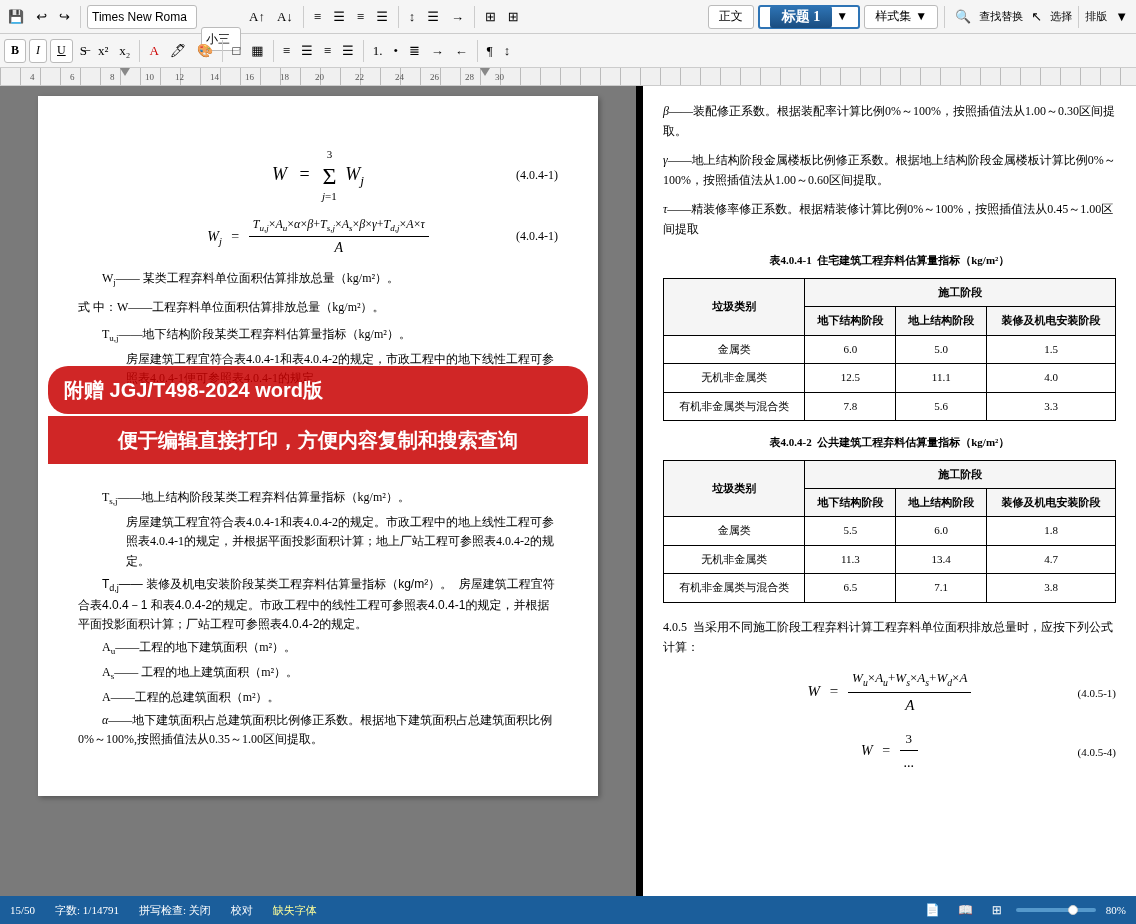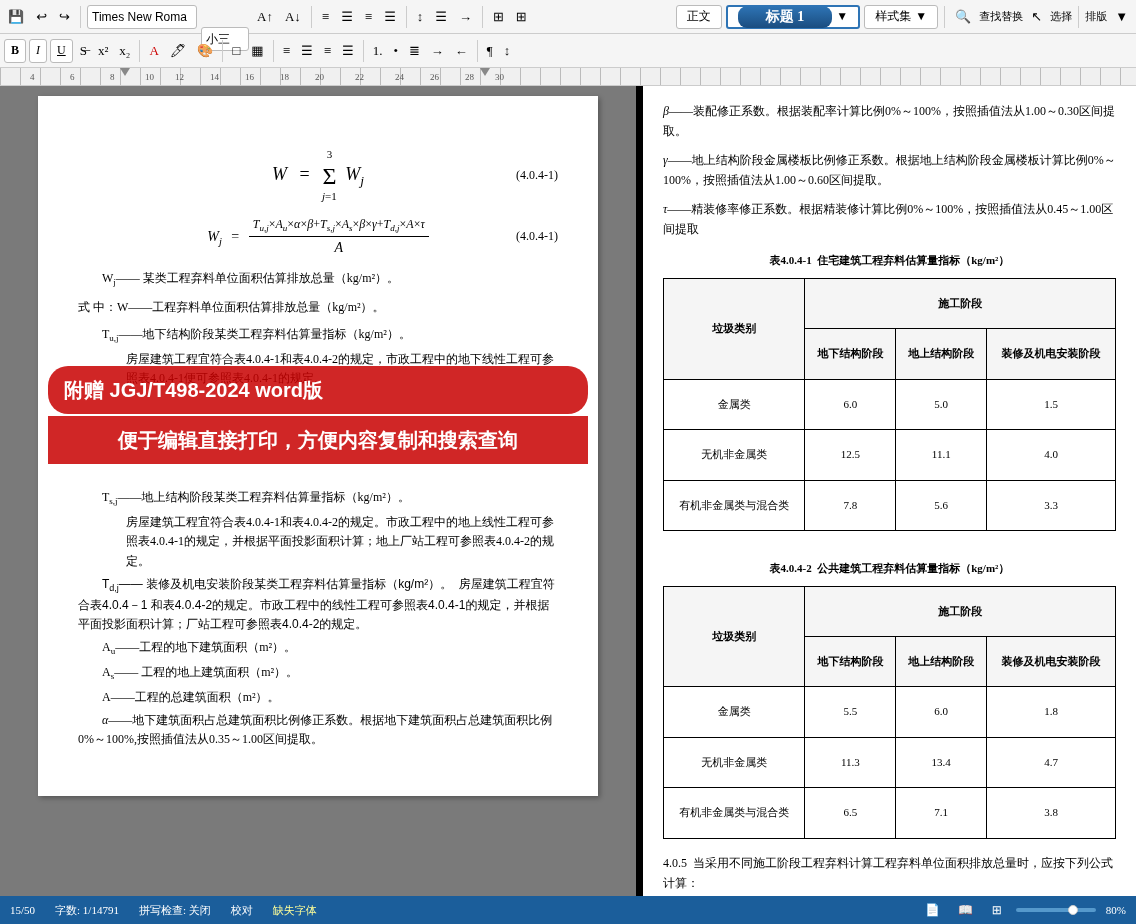--- a/index.html
+++ b/index.html
@@ -318,7 +318,7 @@
       <span>正文</span>
     </div>
     <div class="style-box style-active">
-      <span class="style-heading" style="padding:2px 28px; border-radius:9px;">标题 1</span>
+      <span class="style-heading" style="padding:2px 12px; border-radius:3px;">标题 1</span>
       <span style="margin-left:4px;">▼</span>
     </div>
     <div class="style-box">

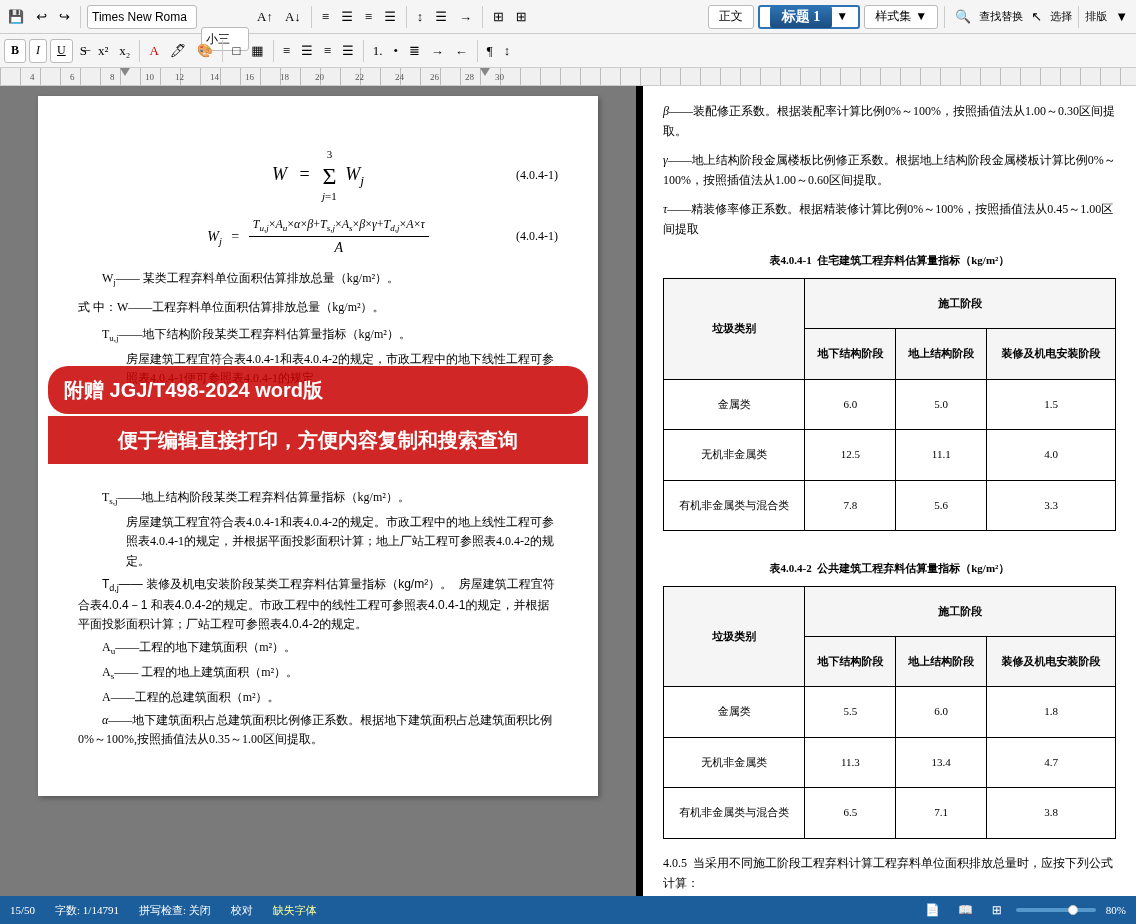--- a/index.html
+++ b/index.html
@@ -37,7 +37,7 @@
       font-size: 12px;
     }
     .font-size-box {
-      width: 48px;
+      width: 40px;
       height: 24px;
       border: 1px solid #bbb;
       border-radius: 3px;

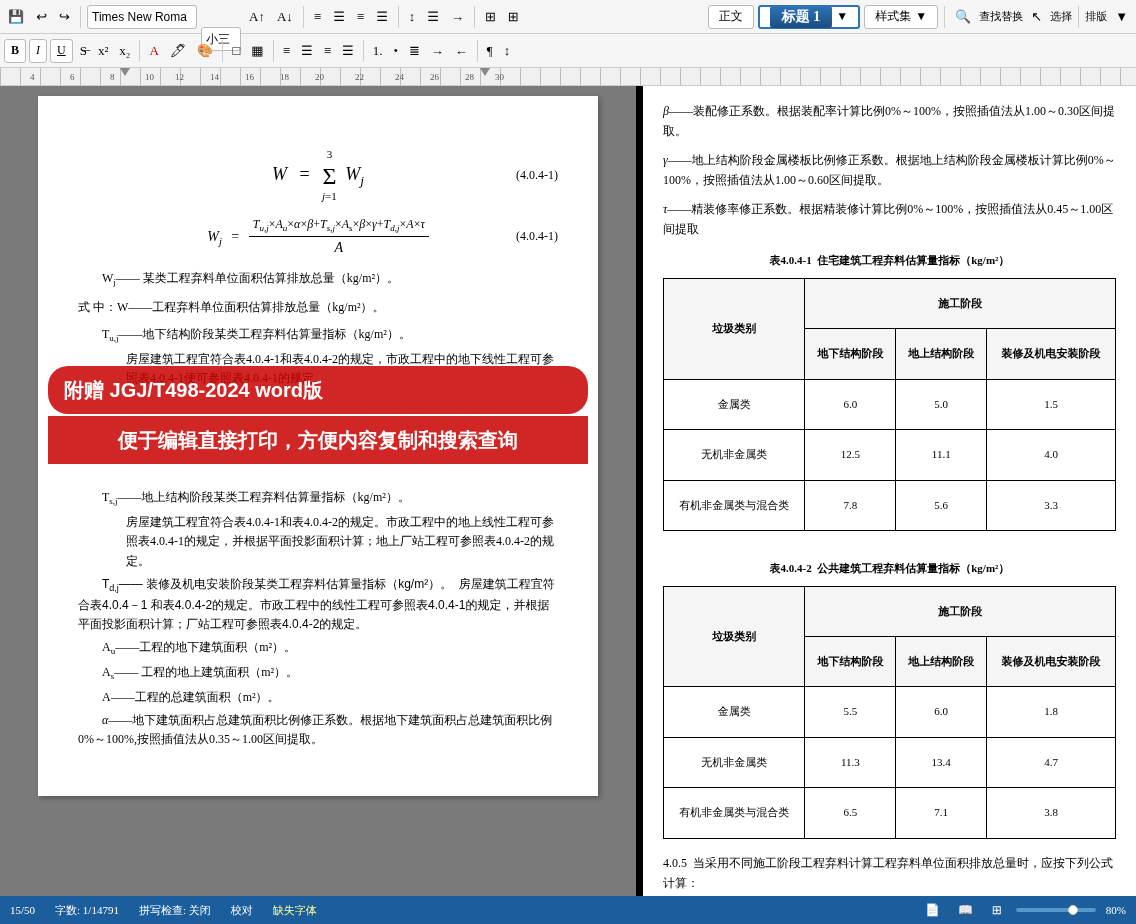--- a/index.html
+++ b/index.html
@@ -217,7 +217,7 @@
     }
     .data-table th, .data-table td {
       border: 1px solid #000;
-      padding: 17px 6px;
+      padding: 6px 6px;
       text-align: center;
       line-height: 1.4;
     }

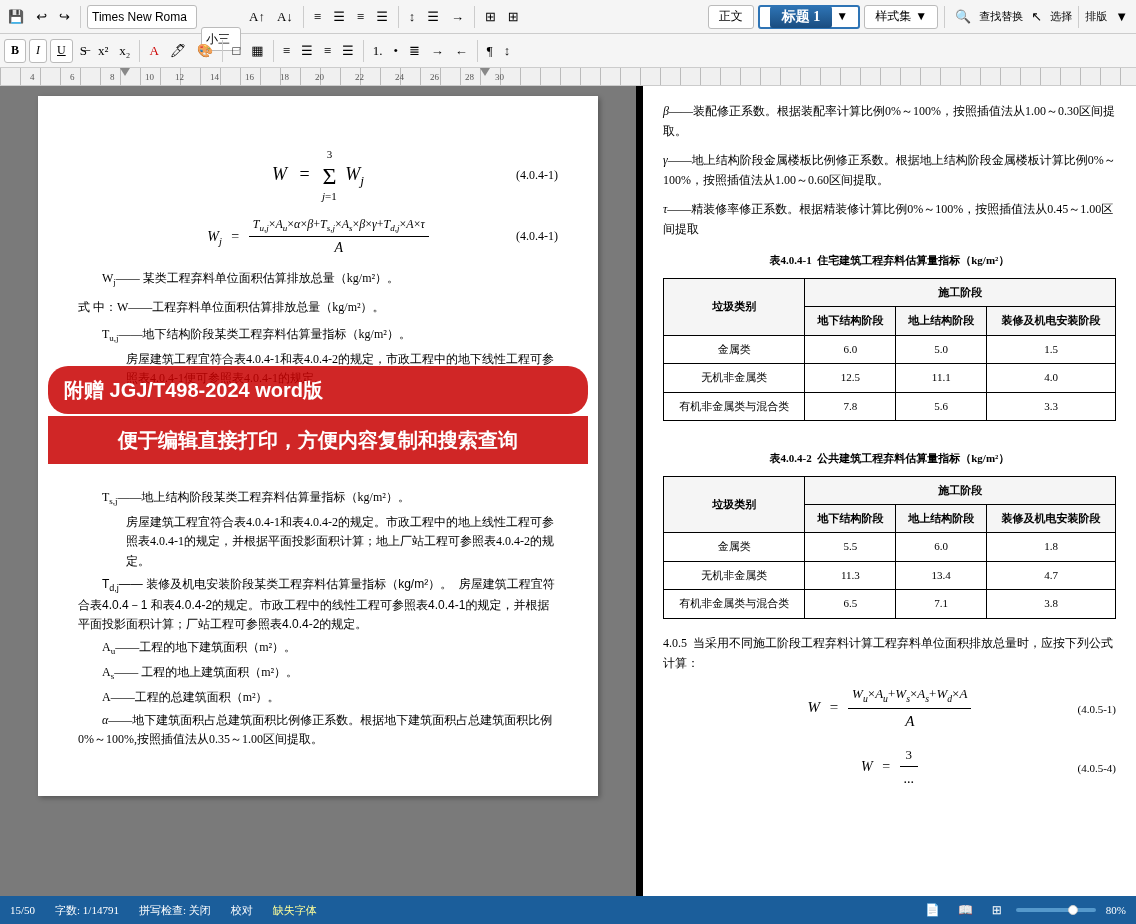--- a/index.html
+++ b/index.html
@@ -523,7 +523,7 @@
       </tbody>
     </table>
 
-    <p class="table-title" style="margin-top:28px;">表4.0.4-2&nbsp; 公共建筑工程弃料估算量指标（kg/m²）</p>
+    <p class="table-title" style="margin-top:12px;">表4.0.4-2&nbsp; 公共建筑工程弃料估算量指标（kg/m²）</p>
     <table class="data-table">
       <thead>
         <tr>

